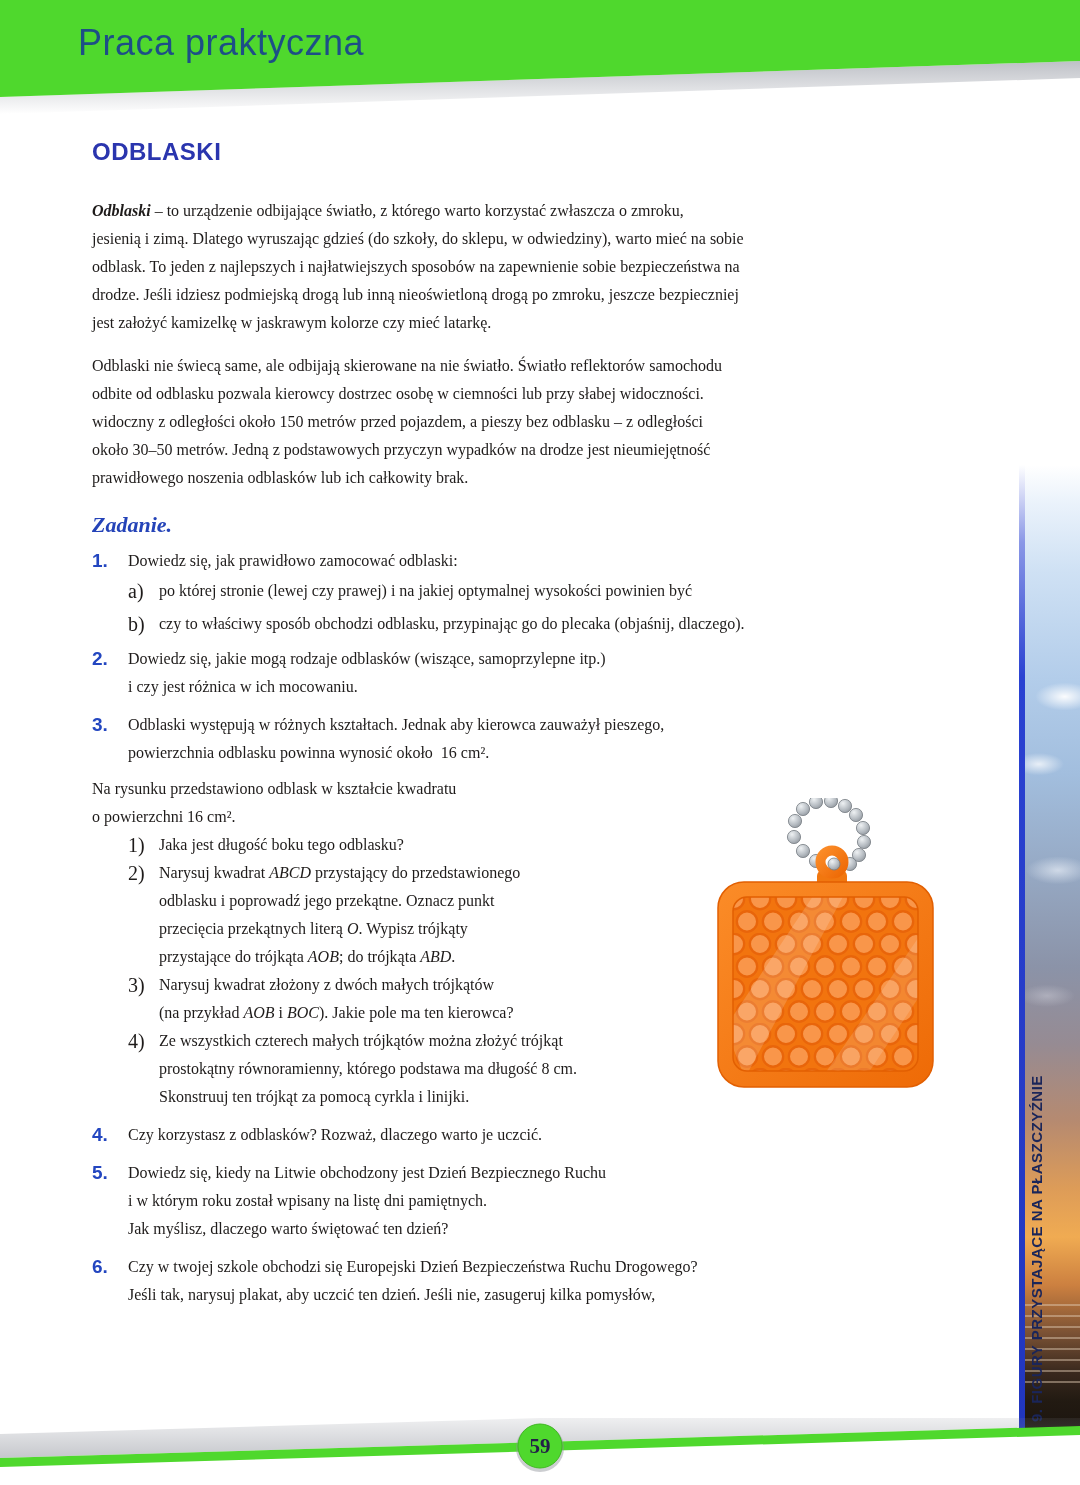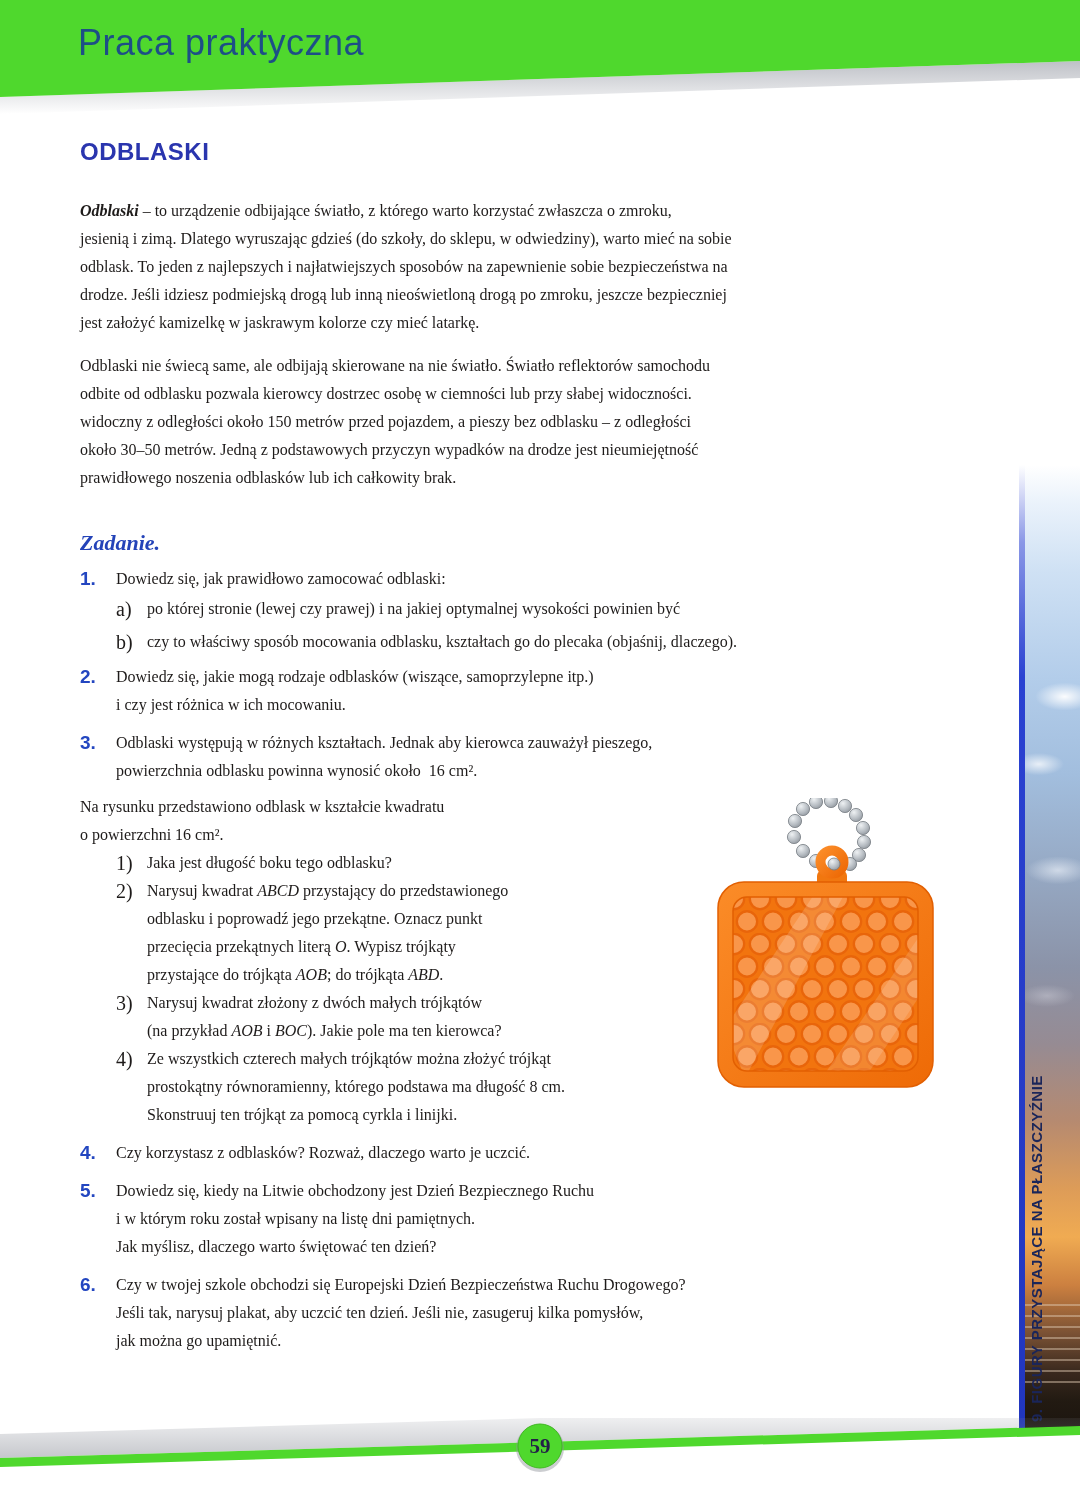--- a/index.html
+++ b/index.html
@@ -12,7 +12,7 @@
                 font-size:36px;font-weight:400;color:#1d4f86;letter-spacing:.5px;}
 
   
-  .article{position:absolute;left:80px;top:138px;width:940px;}
+  .article{position:absolute;left:92px;top:138px;width:940px;}
   .section-title{font-family:"Liberation Sans","DejaVu Sans",sans-serif;font-size:24px;font-weight:700;
                  color:#2a35ae;letter-spacing:.5px;line-height:28px;margin:0;}
   .task-heading{font-size:22px;font-weight:700;font-style:italic;color:#2443b8;line-height:28px;margin:37px 0 0 0;}

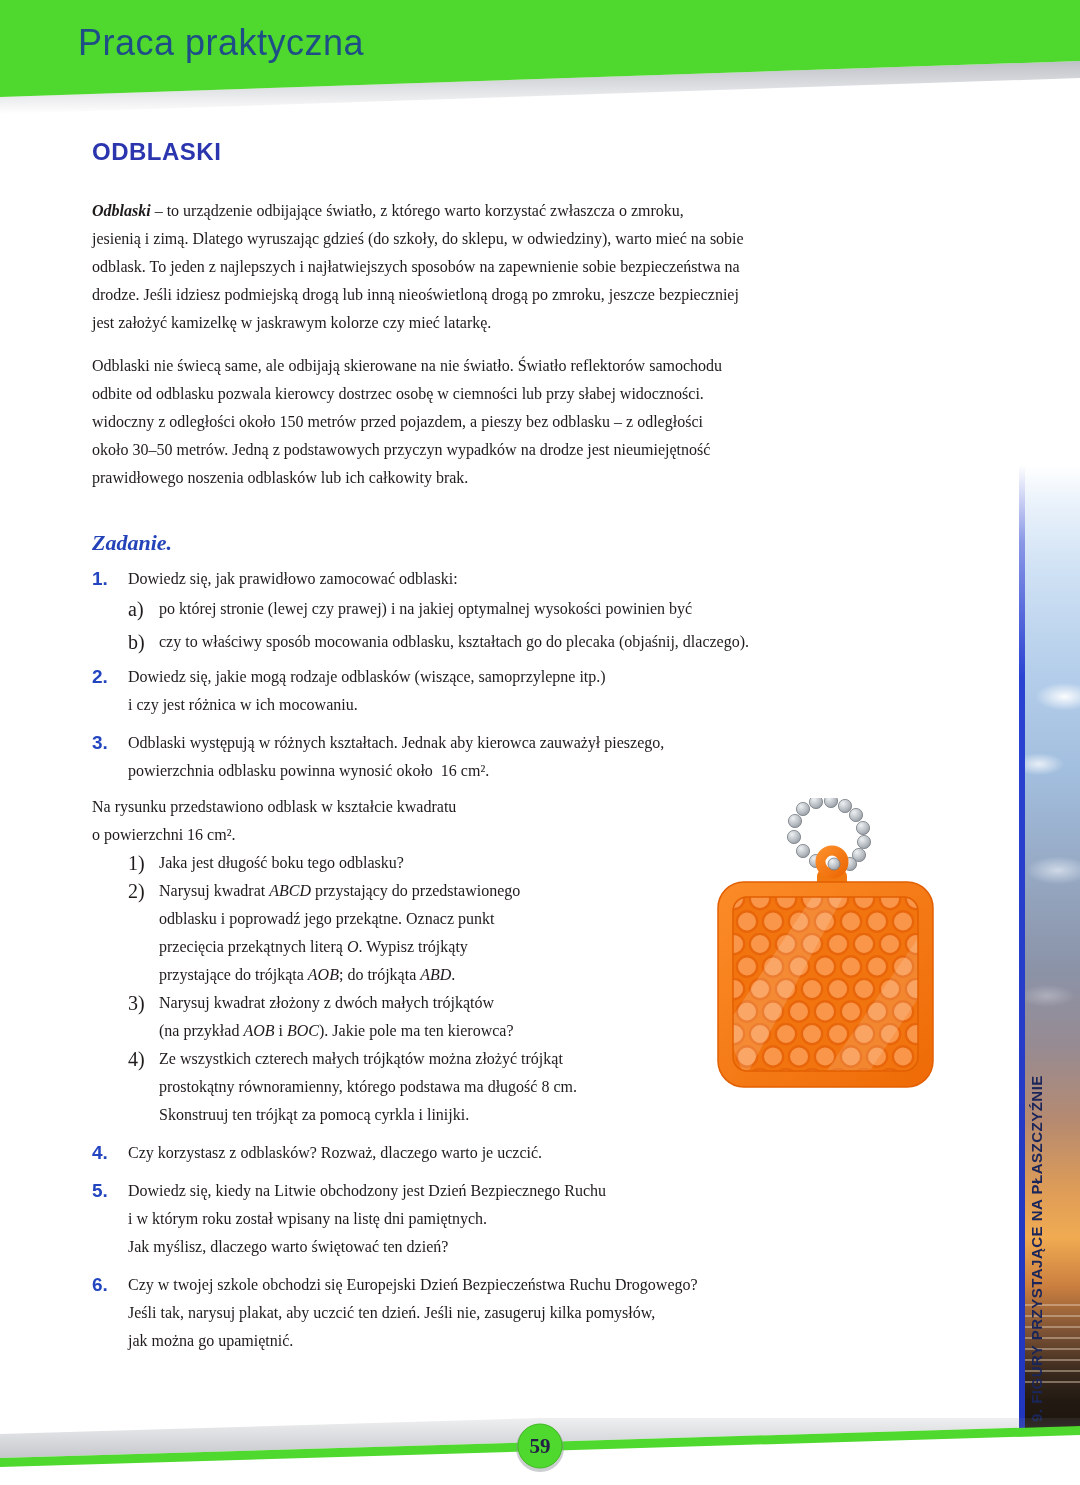--- a/index.html
+++ b/index.html
@@ -15,7 +15,7 @@
   .article{position:absolute;left:92px;top:138px;width:940px;}
   .section-title{font-family:"Liberation Sans","DejaVu Sans",sans-serif;font-size:24px;font-weight:700;
                  color:#2a35ae;letter-spacing:.5px;line-height:28px;margin:0;}
-  .task-heading{font-size:22px;font-weight:700;font-style:italic;color:#2443b8;line-height:28px;margin:37px 0 0 0;}
+  .task-heading{font-size:22px;font-weight:700;font-style:italic;color:#2443b8;line-height:28px;margin:19px 0 0 0;}
 
   .block{display:flex;align-items:flex-start;}
   .tline{height:28px;line-height:28px;font-size:16px;white-space:pre;}

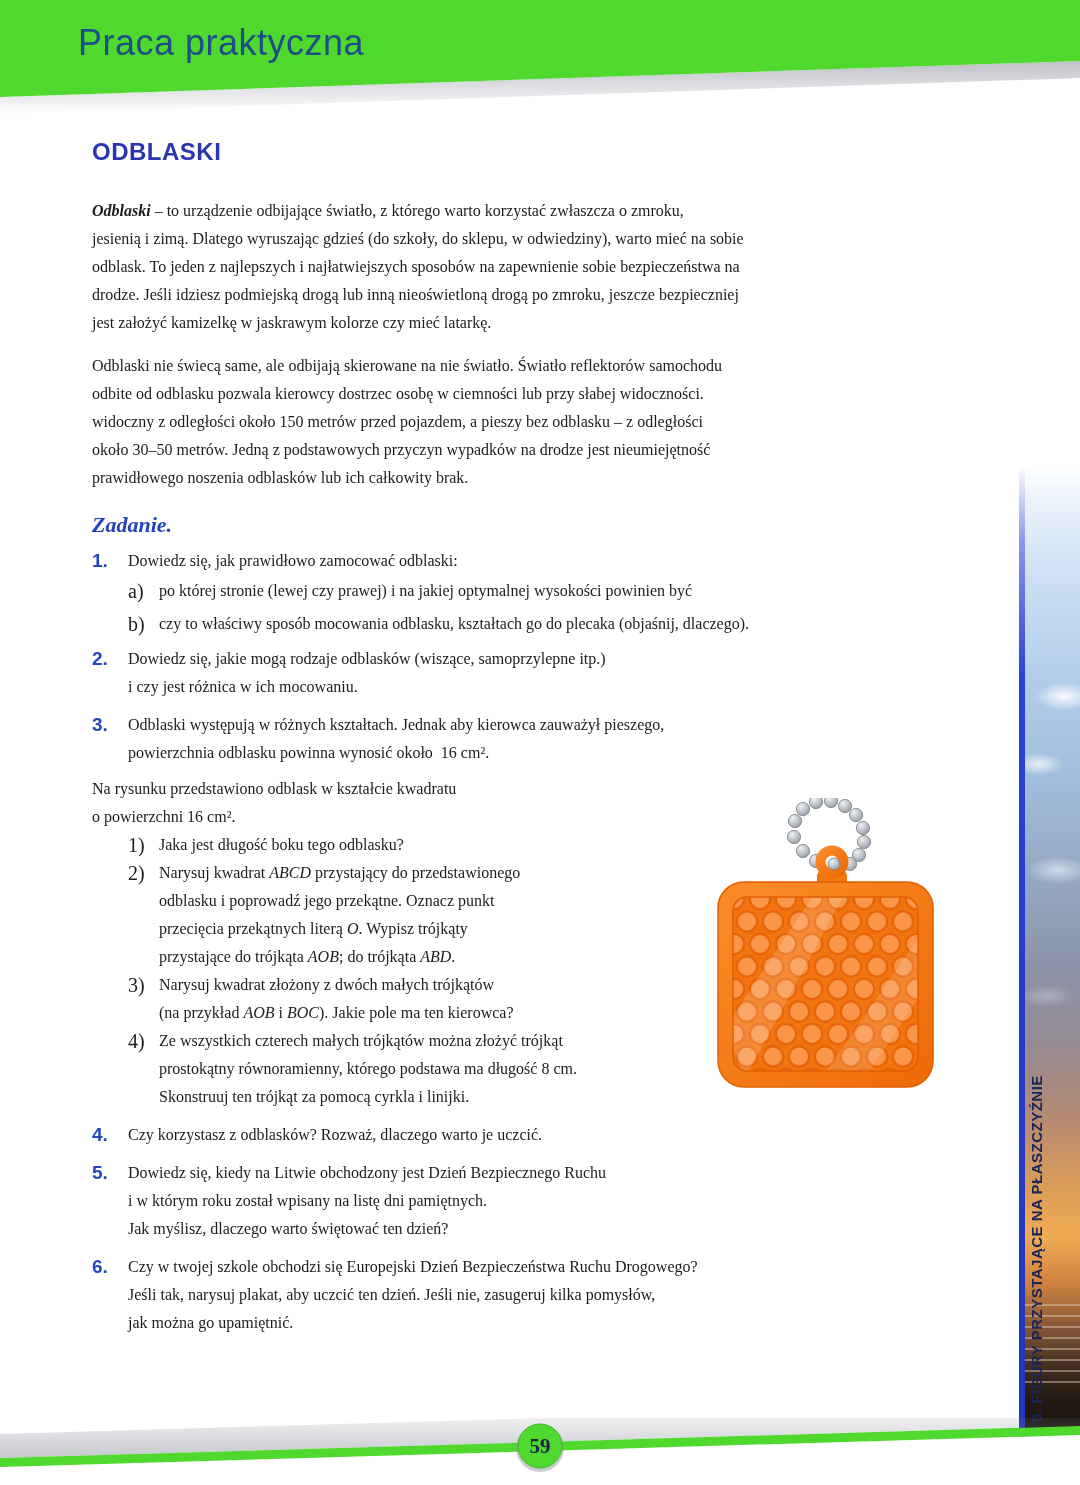--- a/index.html
+++ b/index.html
@@ -113,7 +113,7 @@
     <div class="block sub" style="margin-top:5px">
       <span class="num">b)</span>
       <div class="lines">
-          <div class="tline"><span>czy to właściwy sposób mocowania odblasku, kształtach go do plecaka (objaśnij, dlaczego).</span></div>
+          <div class="tline"><span>czy to właściwy sposób obchodzi odblasku, przypinając go do plecaka (objaśnij, dlaczego).</span></div>
         </div>
     </div>
 

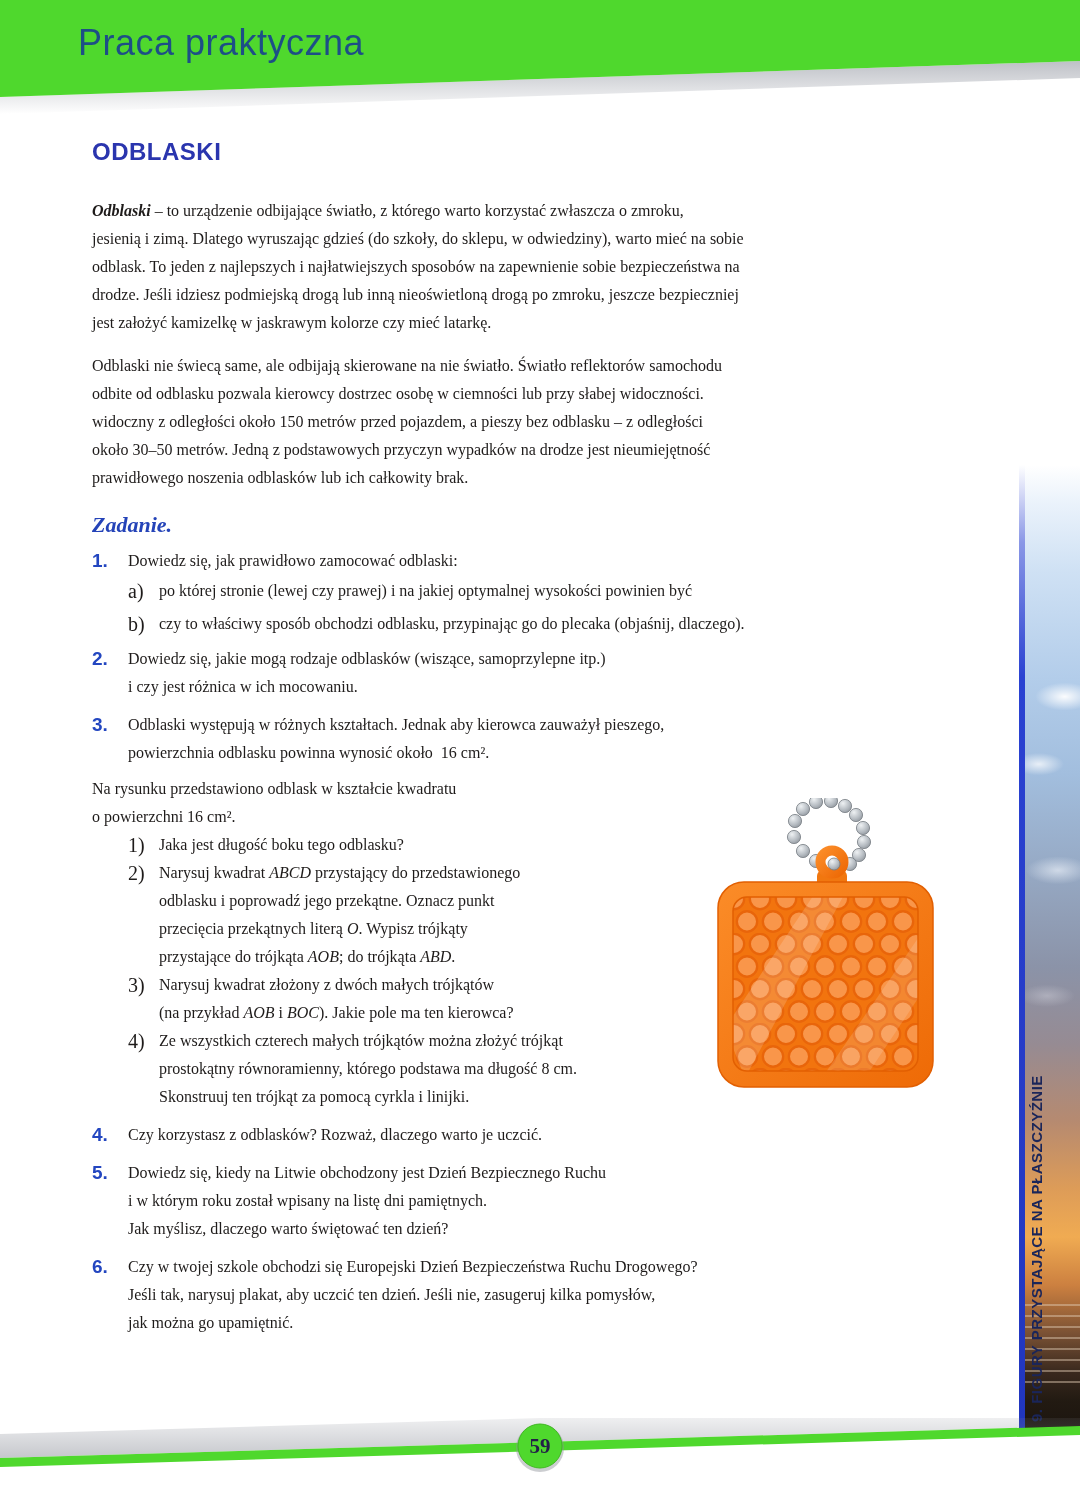--- a/index.html
+++ b/index.html
@@ -189,7 +189,6 @@
       <div class="lines">
           <div class="tline"><span>Czy w twojej szkole obchodzi się Europejski Dzień Bezpieczeństwa Ruchu Drogowego?</span></div>
           <div class="tline"><span>Jeśli tak, narysuj plakat, aby uczcić ten dzień. Jeśli nie, zasugeruj kilka pomysłów,</span></div>
-          <div class="tline"><span>jak można go upamiętnić.</span></div>
         </div>
     </div>
   </div>

